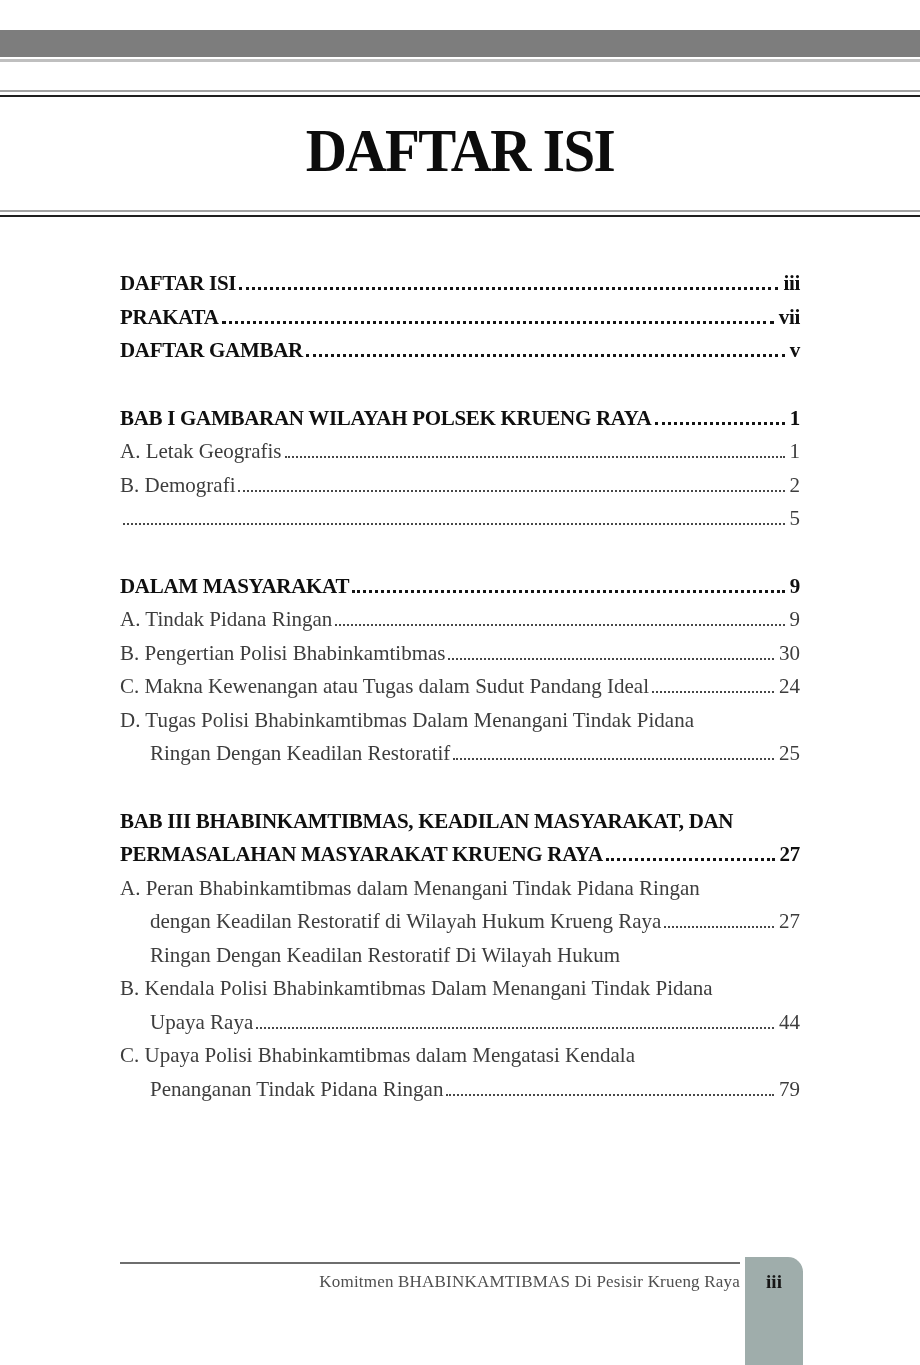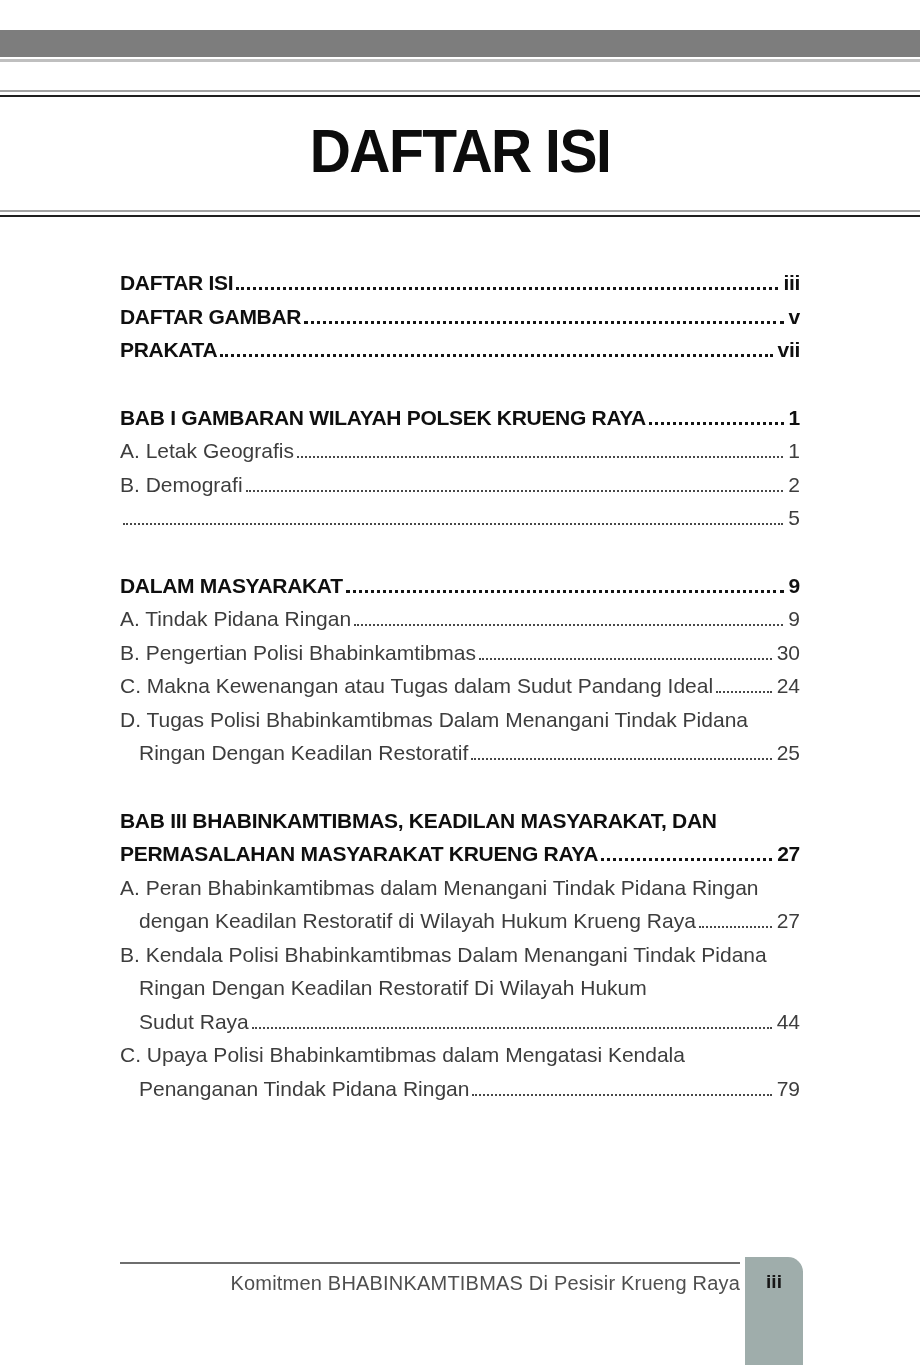--- a/index.html
+++ b/index.html
@@ -9,7 +9,7 @@
     height: 1365px;
     background: #ffffff;
     overflow: hidden;
-    font-family: Liberation Sans, sans-serif;
+    font-family: Liberation Serif, serif;
   }
 
   

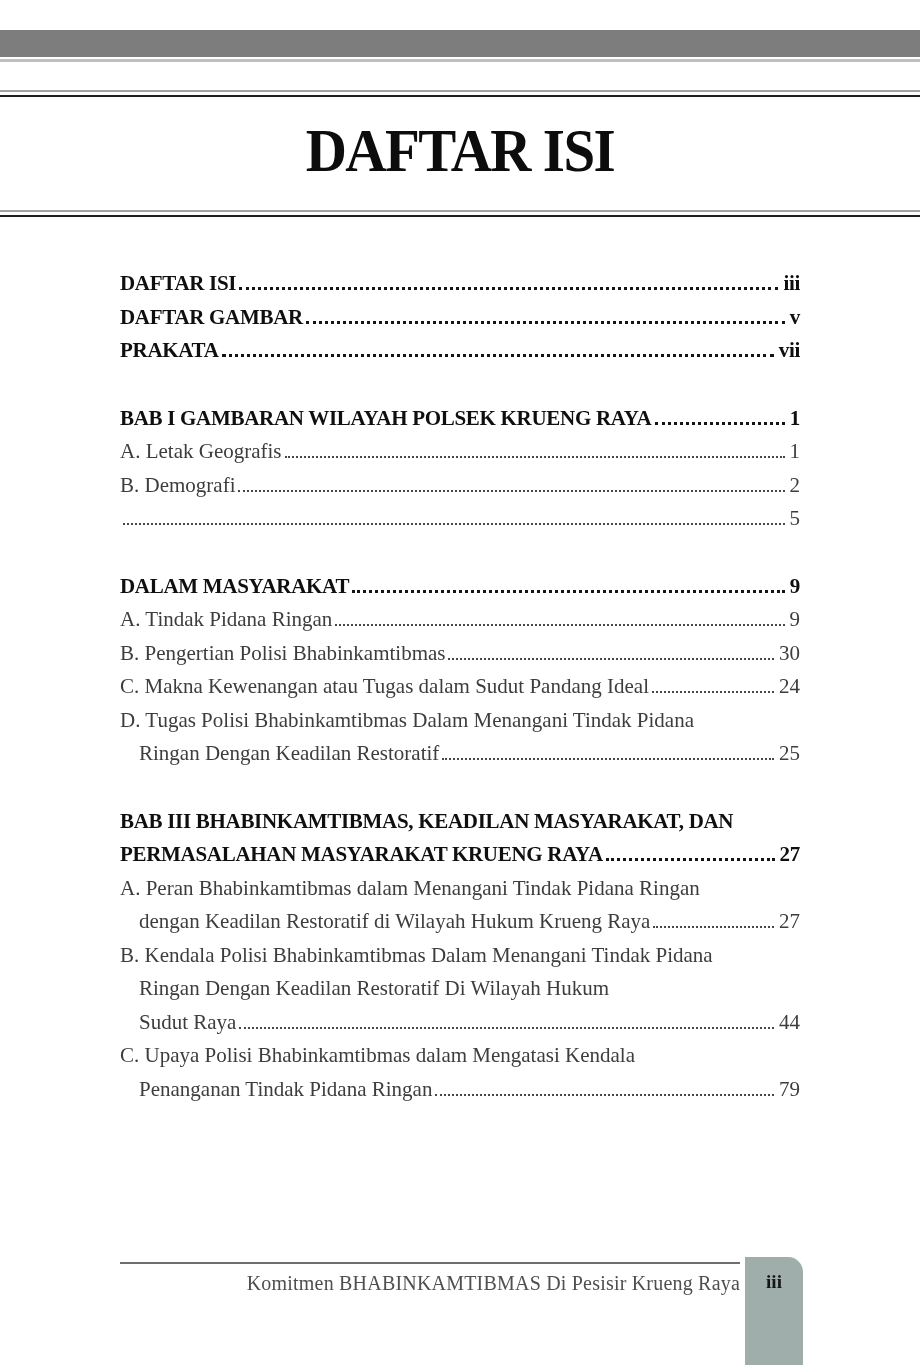--- a/index.html
+++ b/index.html
@@ -126,14 +126,14 @@
           <span class="pg">iii</span>
         </div>
         <div class="toc-row bold">
+          <span class="toc-text">PRAKATA</span>
+          <span class="dots"></span>
+          <span class="pg">vii</span>
+        </div>
+        <div class="toc-row bold">
           <span class="toc-text">DAFTAR GAMBAR</span>
           <span class="dots"></span>
           <span class="pg">v</span>
-        </div>
-        <div class="toc-row bold">
-          <span class="toc-text">PRAKATA</span>
-          <span class="dots"></span>
-          <span class="pg">vii</span>
         </div>
       </div>
       <div class="toc-group">

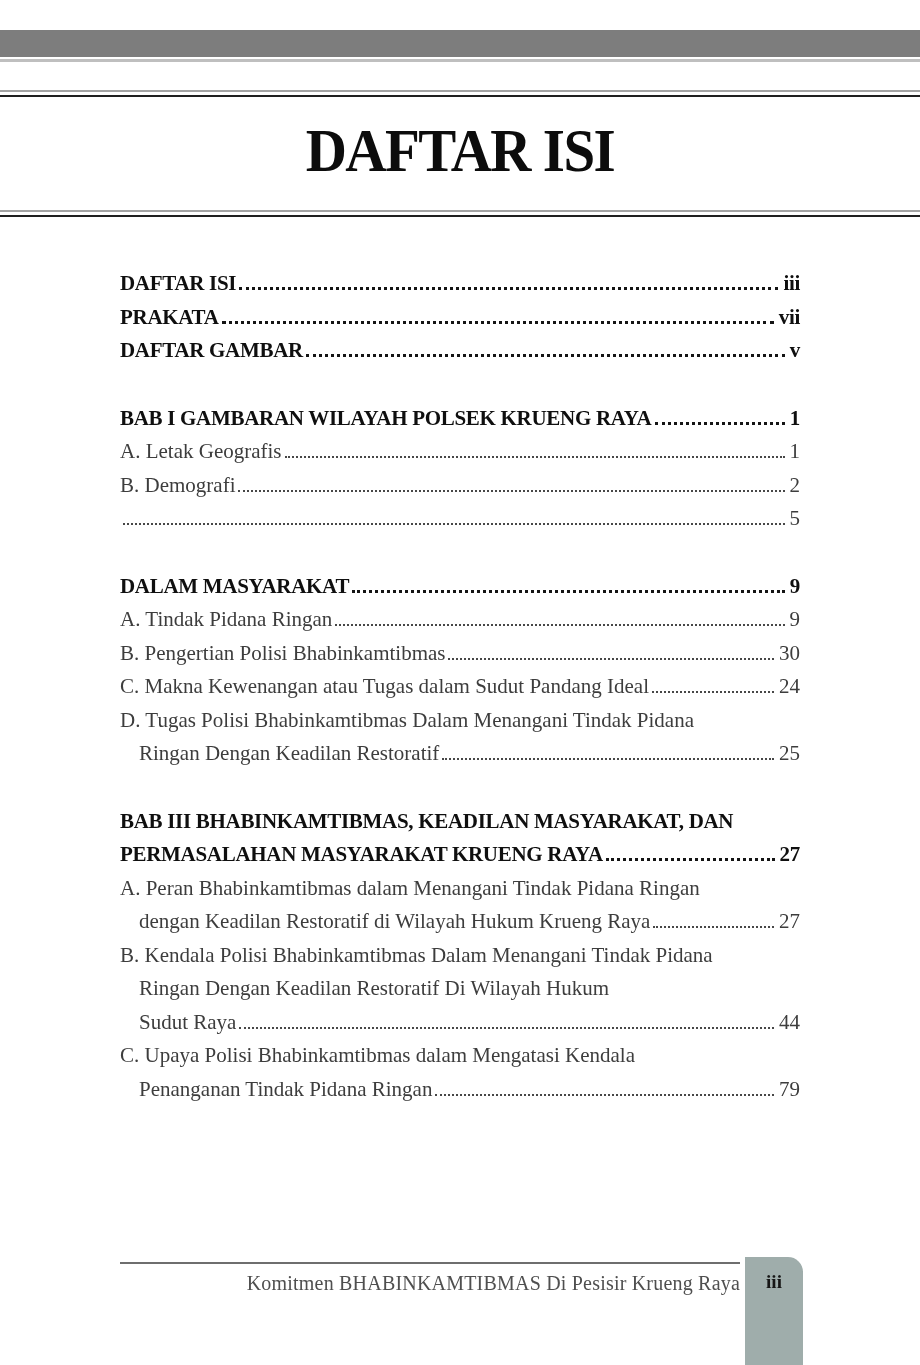--- a/index.html
+++ b/index.html
@@ -66,7 +66,7 @@
     color: var(--text-bold, #0f0f0f);
     letter-spacing: -0.3px;
   }
-  .toc-row.cont .toc-text { margin-left: 19px; }
+  .toc-row.cont .toc-text { margin-left: 30px; }
   .toc-text { flex: 0 0 auto; }
   .dots {
     flex: 1 1 auto;

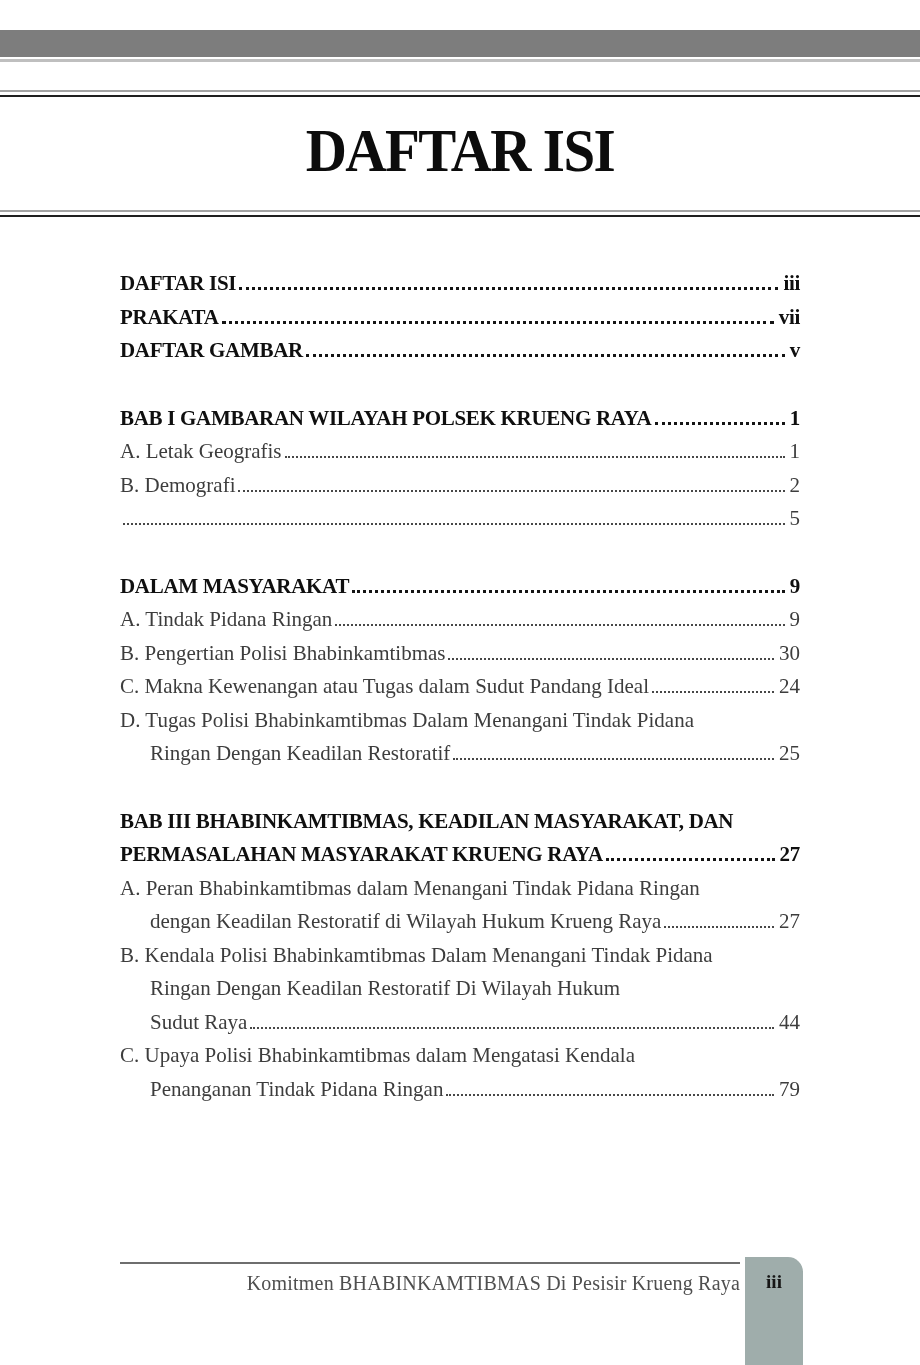--- a/index.html
+++ b/index.html
@@ -204,11 +204,11 @@
           <span class="dots"></span>
           <span class="pg">27</span>
         </div>
+        <div class="toc-row cont">
+          <span class="toc-text">Ringan Dengan Keadilan Restoratif Di Wilayah Hukum</span>
+        </div>
         <div class="toc-row">
           <span class="toc-text">B. Kendala Polisi Bhabinkamtibmas Dalam Menangani Tindak Pidana</span>
-        </div>
-        <div class="toc-row cont">
-          <span class="toc-text">Ringan Dengan Keadilan Restoratif Di Wilayah Hukum</span>
         </div>
         <div class="toc-row cont">
           <span class="toc-text">Sudut Raya</span>

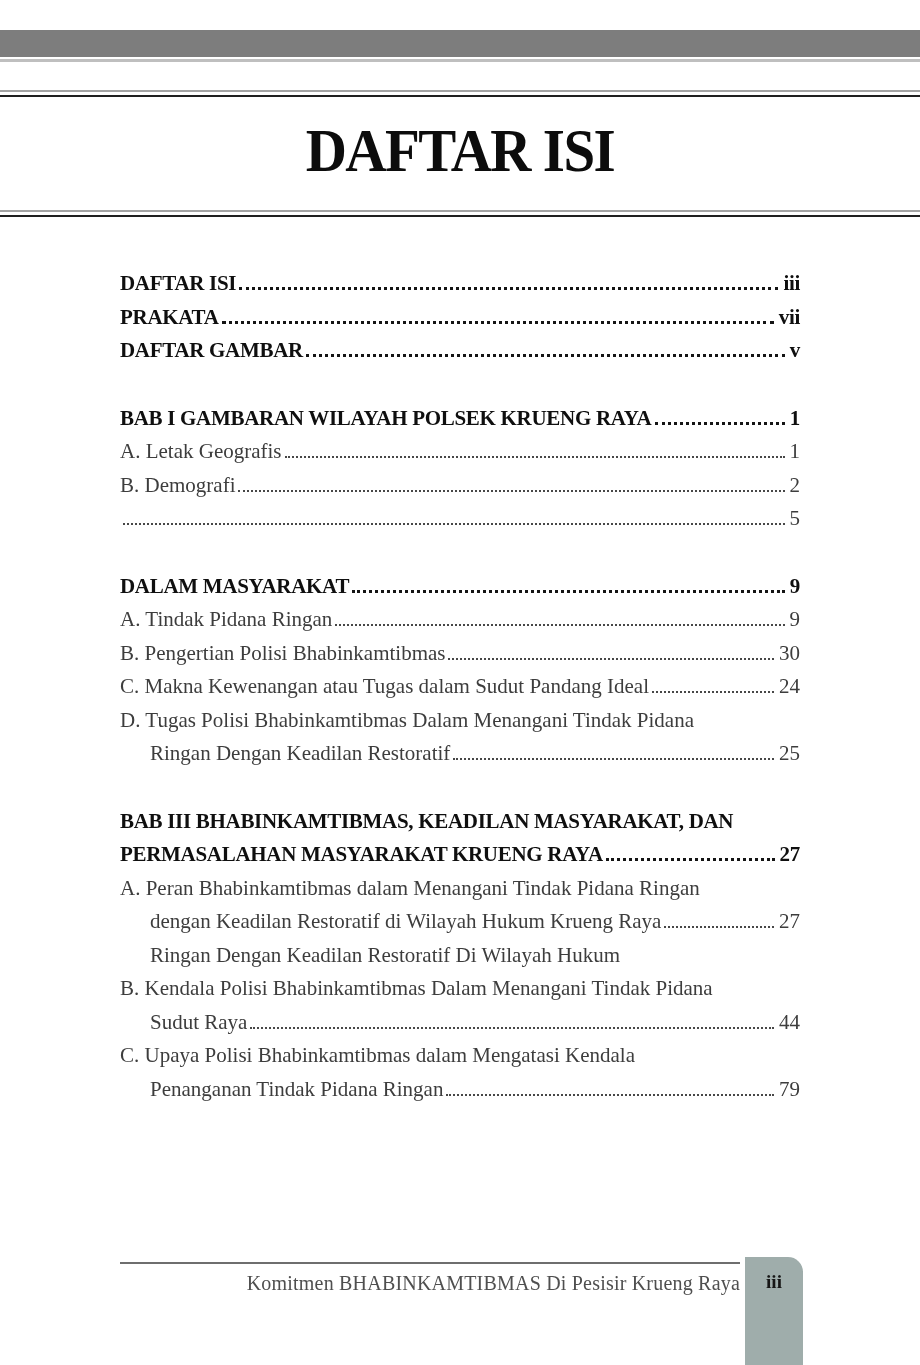--- a/index.html
+++ b/index.html
@@ -211,7 +211,7 @@
           <span class="toc-text">B. Kendala Polisi Bhabinkamtibmas Dalam Menangani Tindak Pidana</span>
         </div>
         <div class="toc-row cont">
-          <span class="toc-text">Sudut Raya</span>
+          <span class="toc-text">Upaya Raya</span>
           <span class="dots"></span>
           <span class="pg">44</span>
         </div>

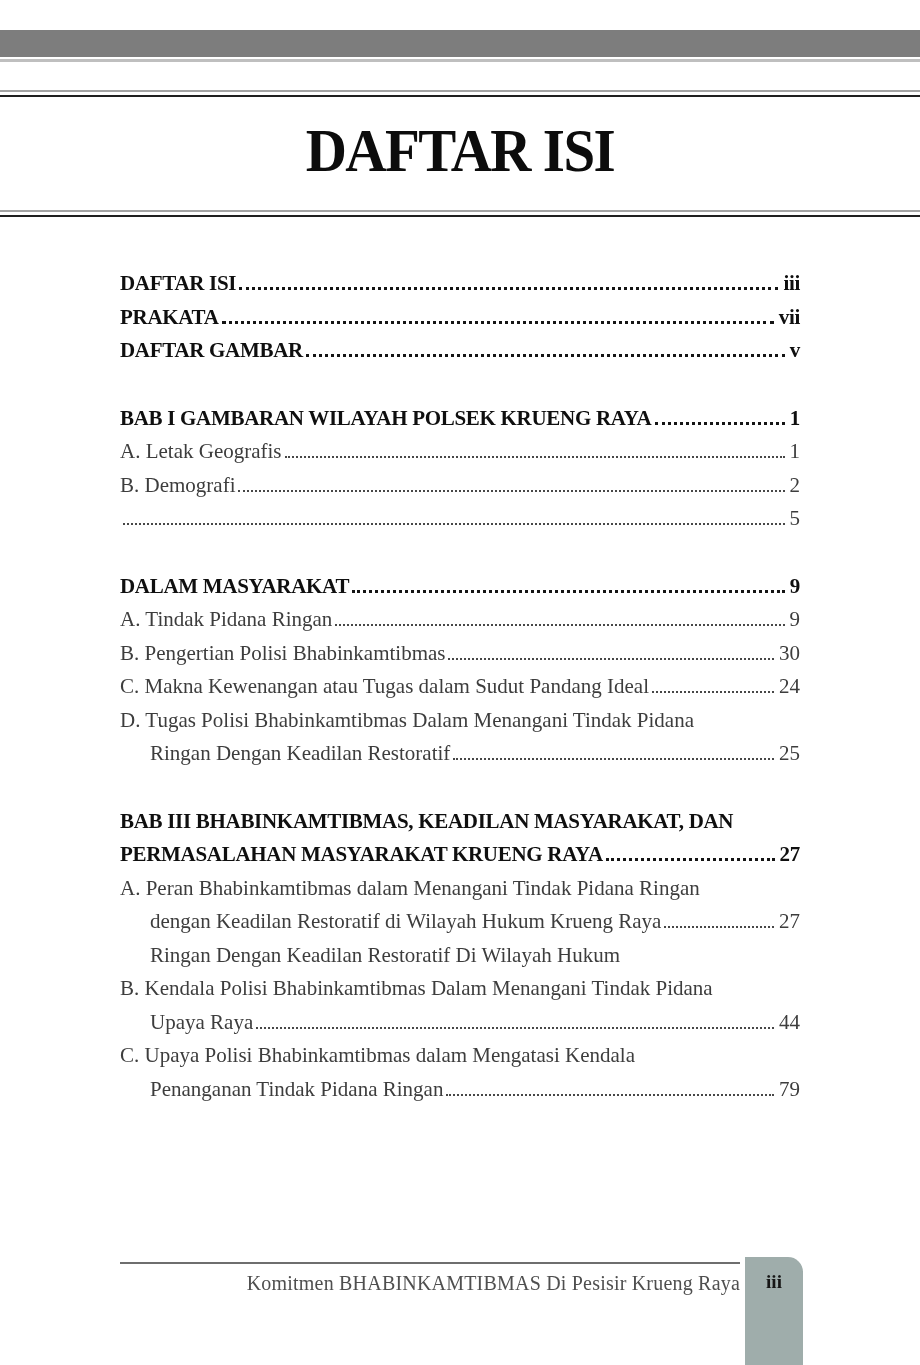--- a/index.html
+++ b/index.html
@@ -85,7 +85,7 @@
   }
   .footer-text {
     position: absolute; top: 1272px; right: 180px;
-    font-size: 20px;
+    font-size: 17px;
     color: var(--footer-text, #4f4f4f);
     letter-spacing: 0.2px;
   }

